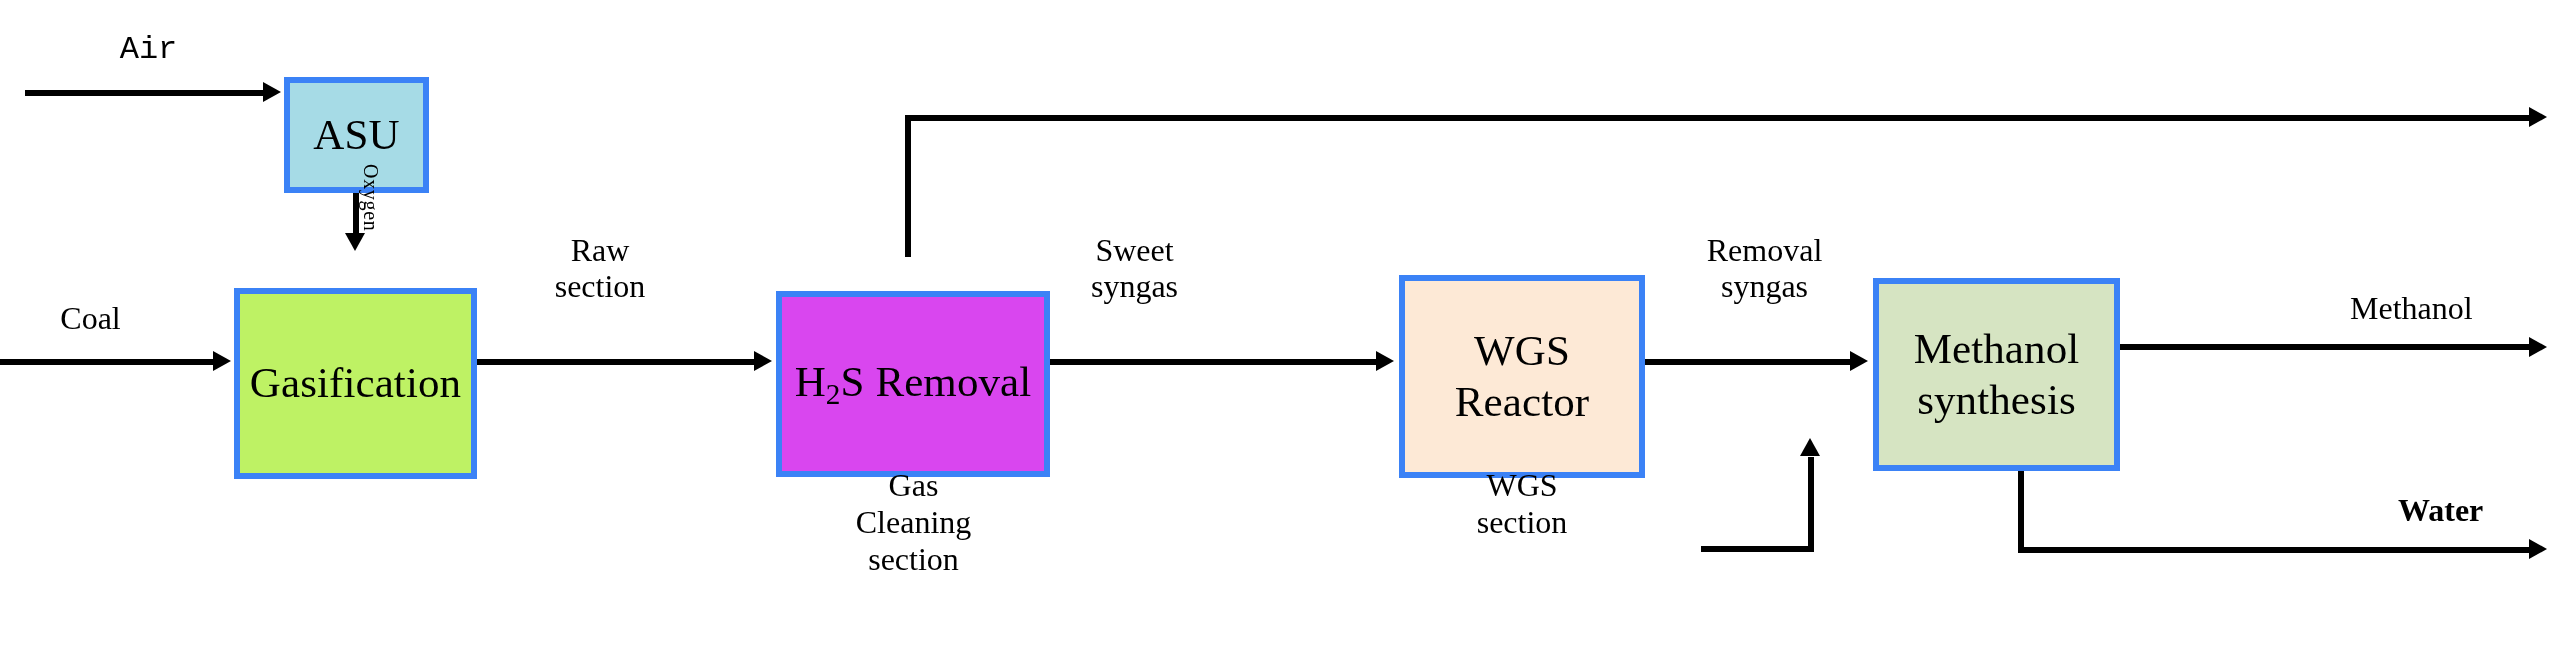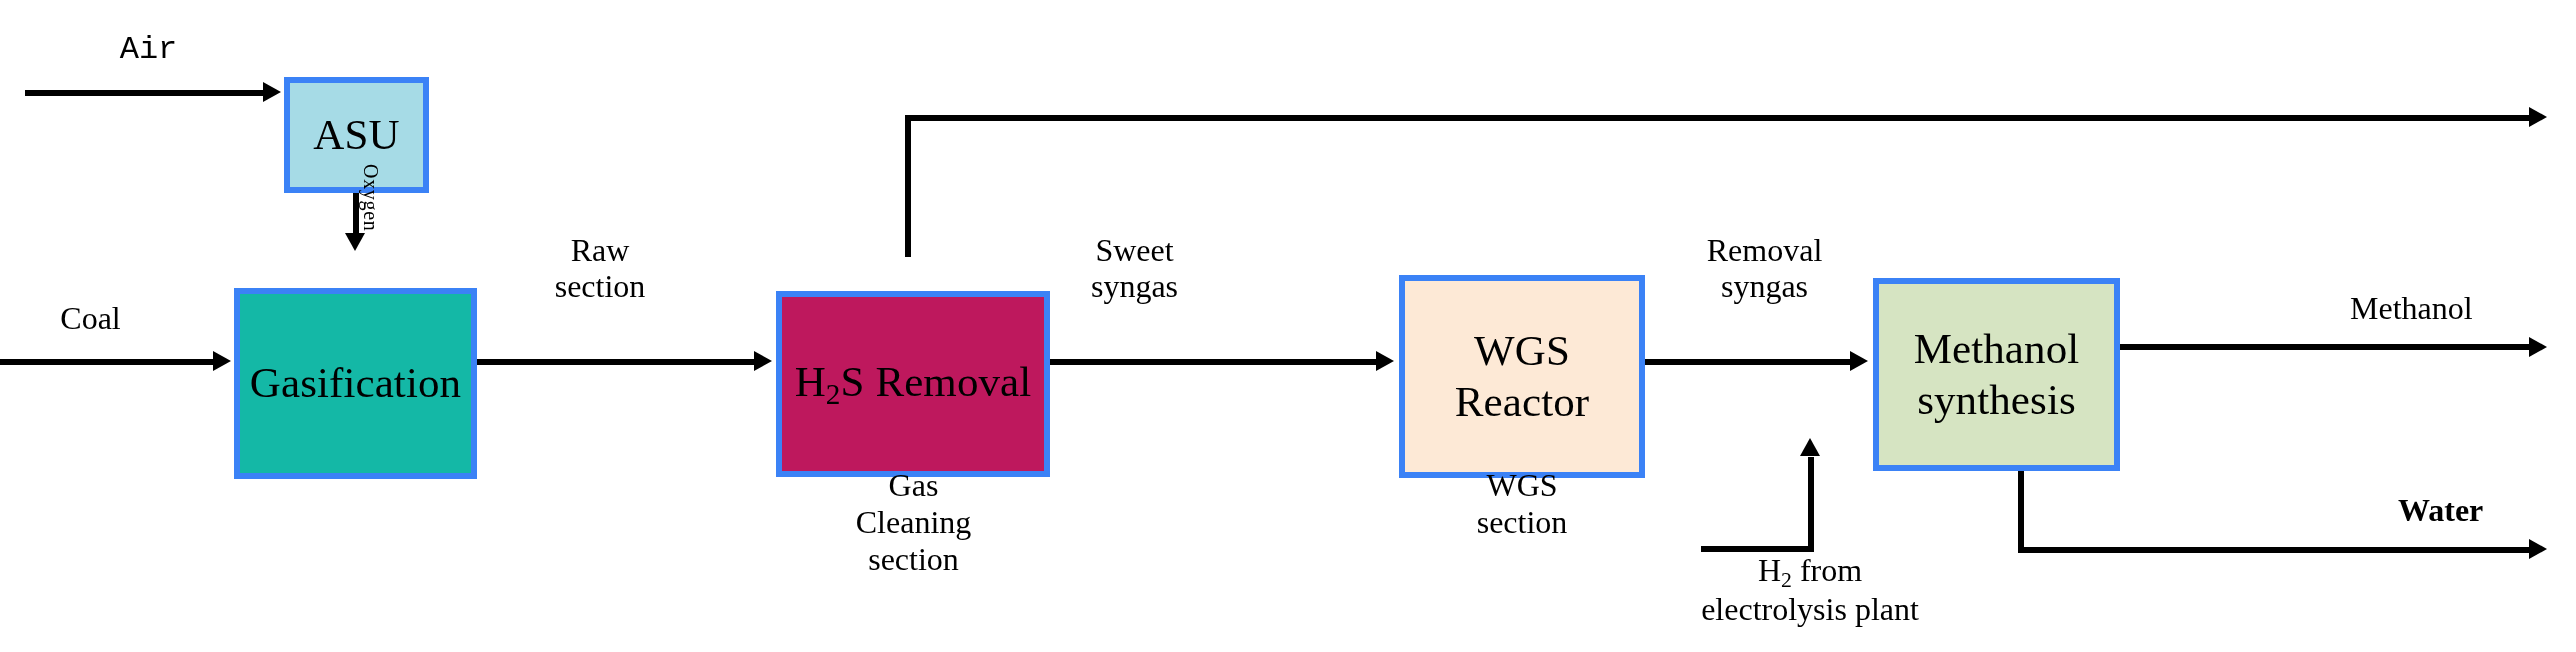--- a/index.html
+++ b/index.html
@@ -32,7 +32,7 @@
   .unit-label{pointer-events:none;white-space:pre-line;}
   
   #box-asu      {left:284px; top:41px;  width:145px; height:116px; background:#a6dbe6;}
-  #box-gasif    {left:234px; top:252px; width:243px; height:191px; background:#14b8a6;}
+  #box-gasif    {left:234px; top:252px; width:243px; height:191px; background:#bef264;}
   #box-h2s      {left:776px;top:255px; width:274px; height:186px; background:#be185d;}
   #box-wgs      {left:1399px;top:239px; width:246px; height:203px; background:#fde9d6;}
   #box-meoh     {left:1873px;top:242px; width:247px; height:193px; background:#d6e4c2;}

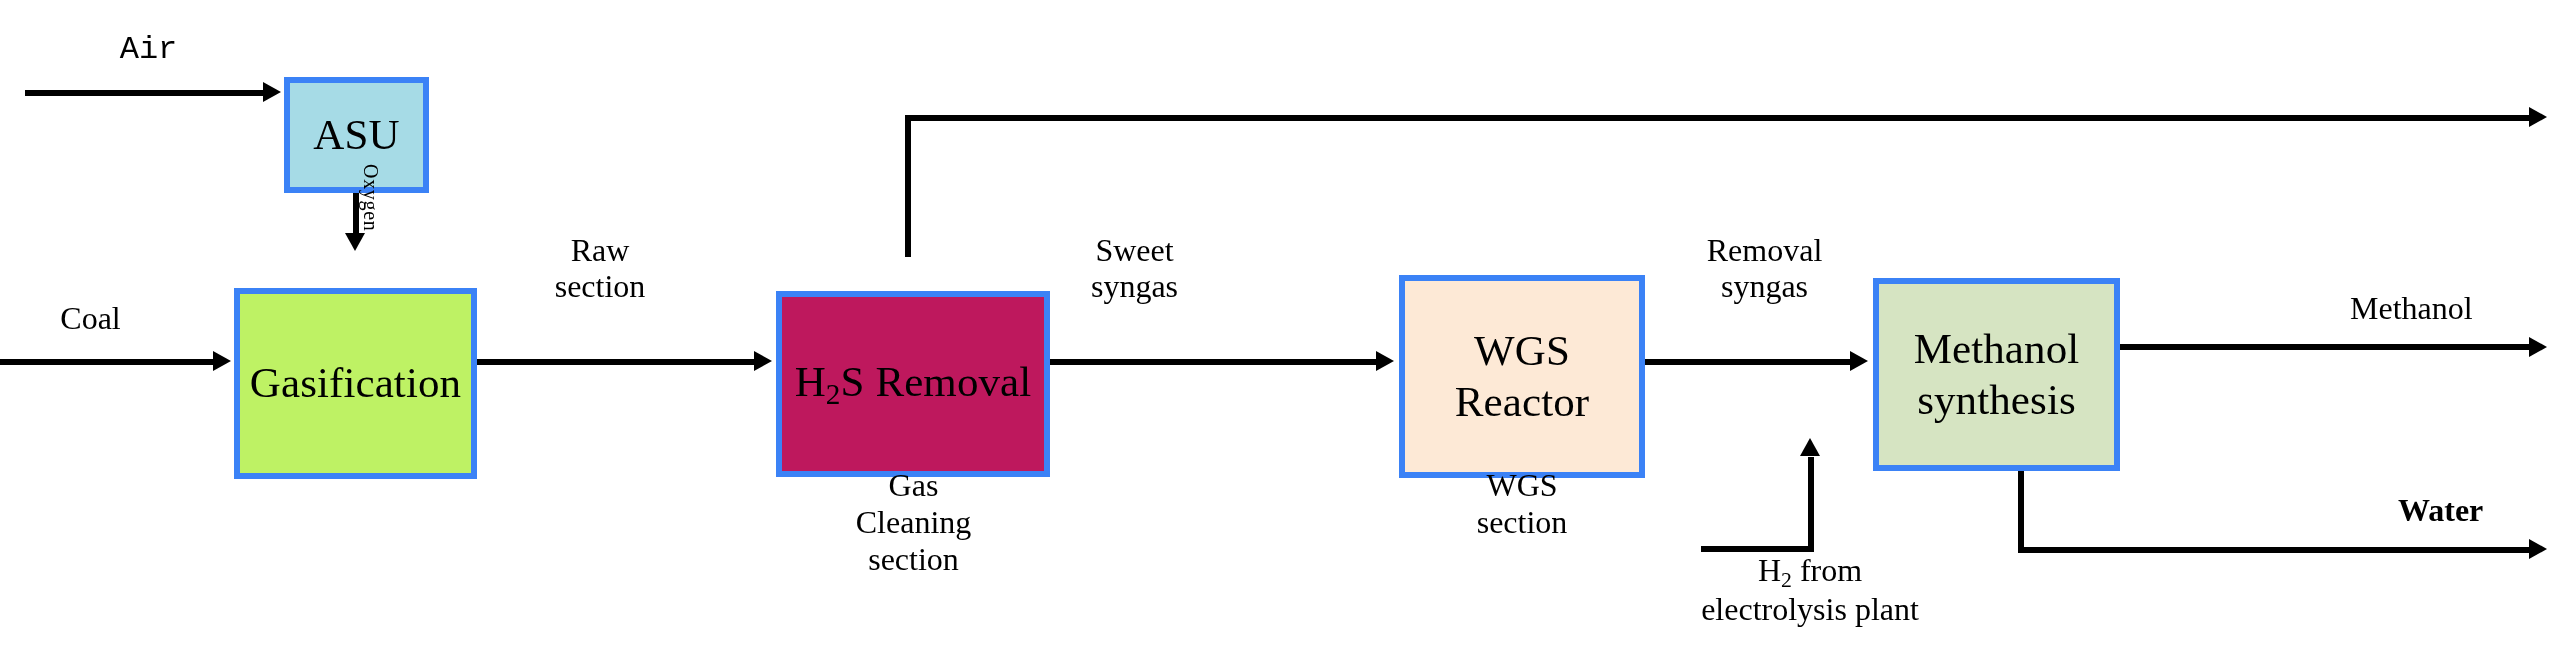--- a/index.html
+++ b/index.html
@@ -33,7 +33,7 @@
   
   #box-asu      {left:284px; top:41px;  width:145px; height:116px; background:#a6dbe6;}
   #box-gasif    {left:234px; top:252px; width:243px; height:191px; background:#bef264;}
-  #box-h2s      {left:776px;top:255px; width:274px; height:186px; background:#be185d;}
+  #box-h2s      {left:776px;top:255px; width:274px; height:186px; background:#d946ef;}
   #box-wgs      {left:1399px;top:239px; width:246px; height:203px; background:#fde9d6;}
   #box-meoh     {left:1873px;top:242px; width:247px; height:193px; background:#d6e4c2;}
 

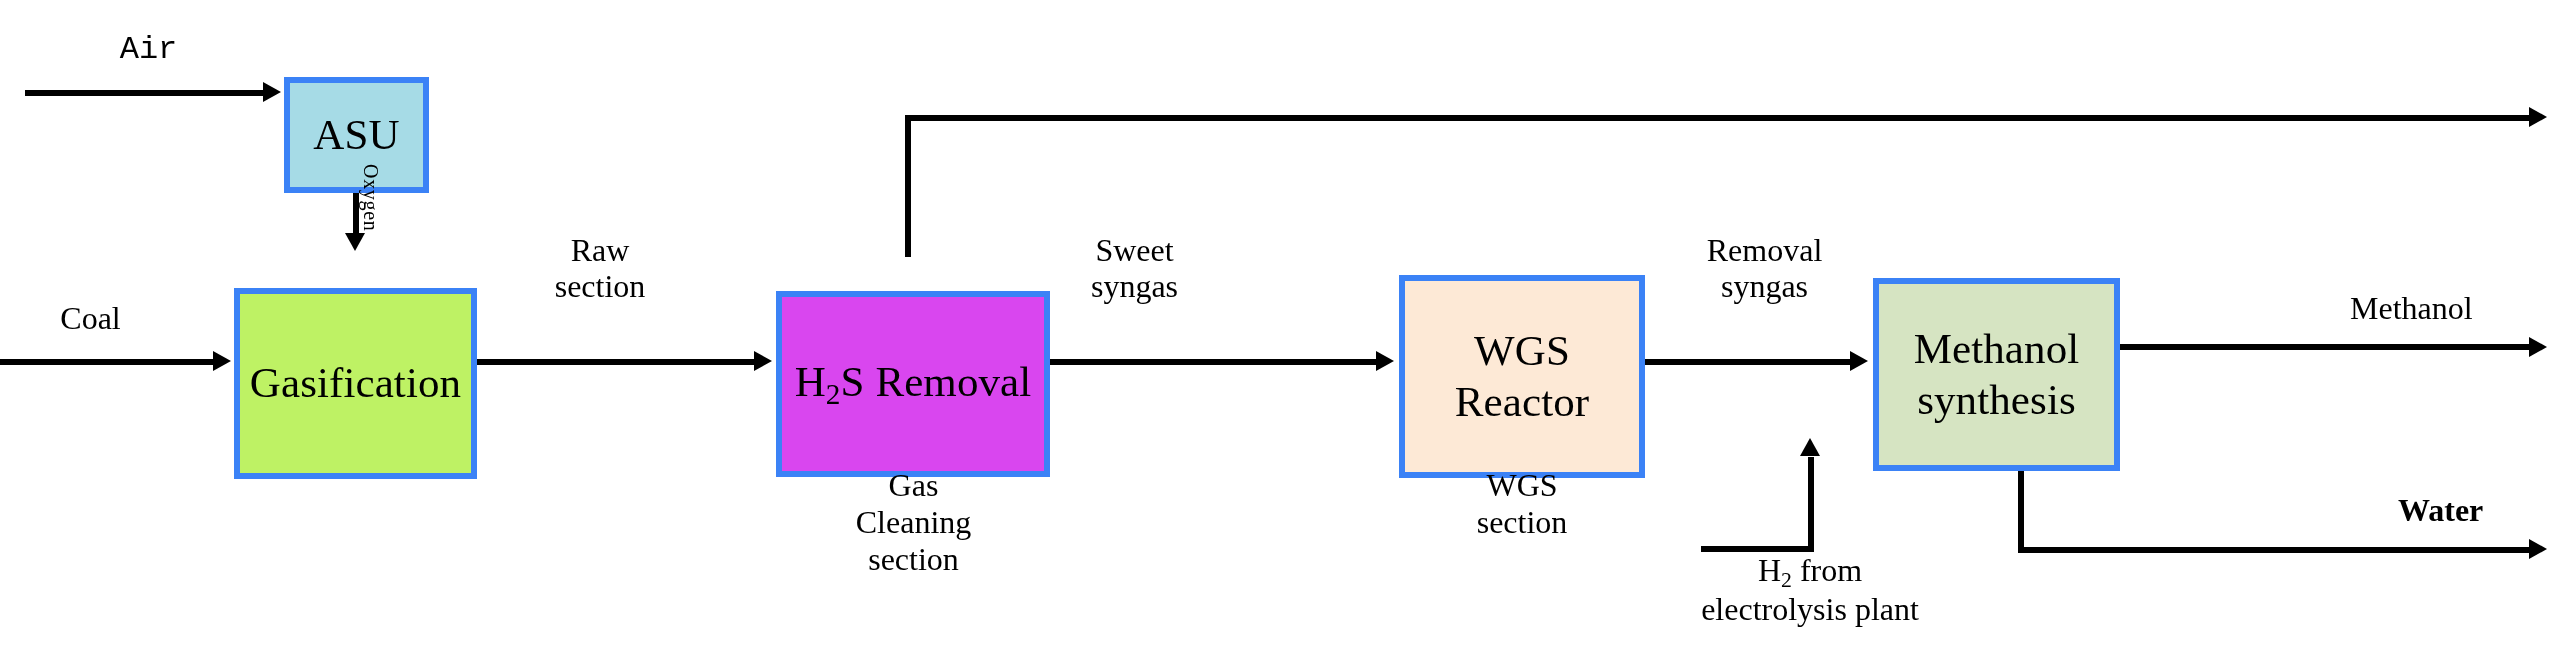--- a/index.html
+++ b/index.html
@@ -179,8 +179,6 @@
 syngas</div>
 
 
-  <div class="stream-label" style="left:1616px; top:553px; width:388px;">H<sub>2</sub> from
-electrolysis plant</div>
 
   <div class="stream-label" style="left:2350px; top:291px; width:183px; text-align:left;">Methanol</div>
 

